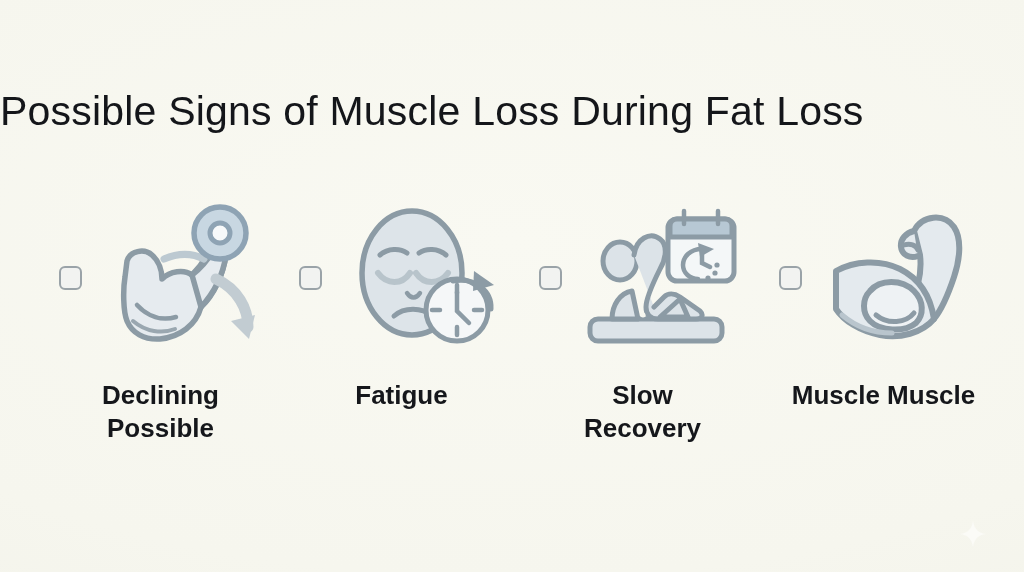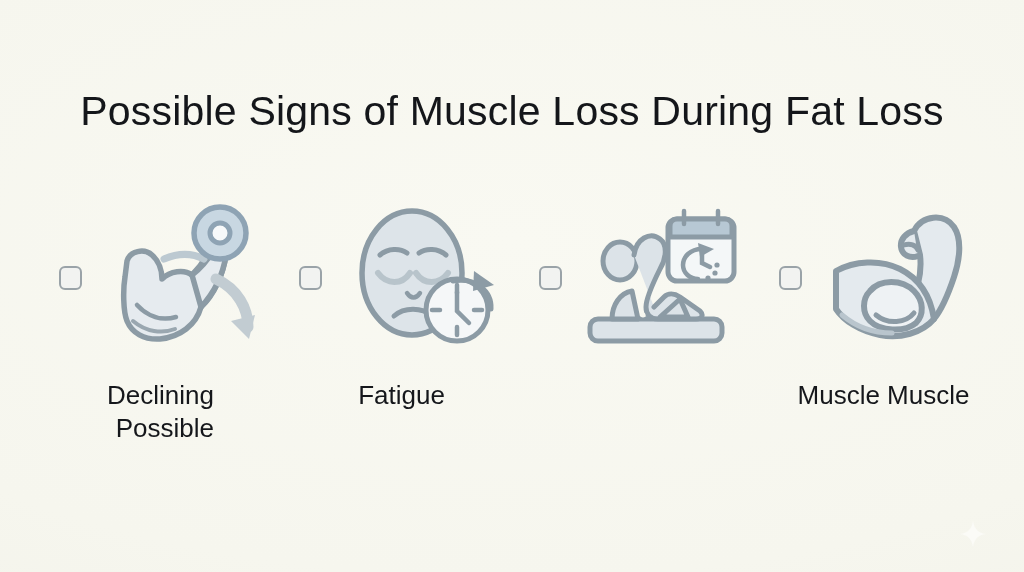--- a/index.html
+++ b/index.html
@@ -30,7 +30,7 @@
     left: 0;
     right: 0;
     top: 88px;
-    text-align: center;
+    text-align: left;
     font-size: 41px;
     font-weight: 400;
     letter-spacing: 0.2px;

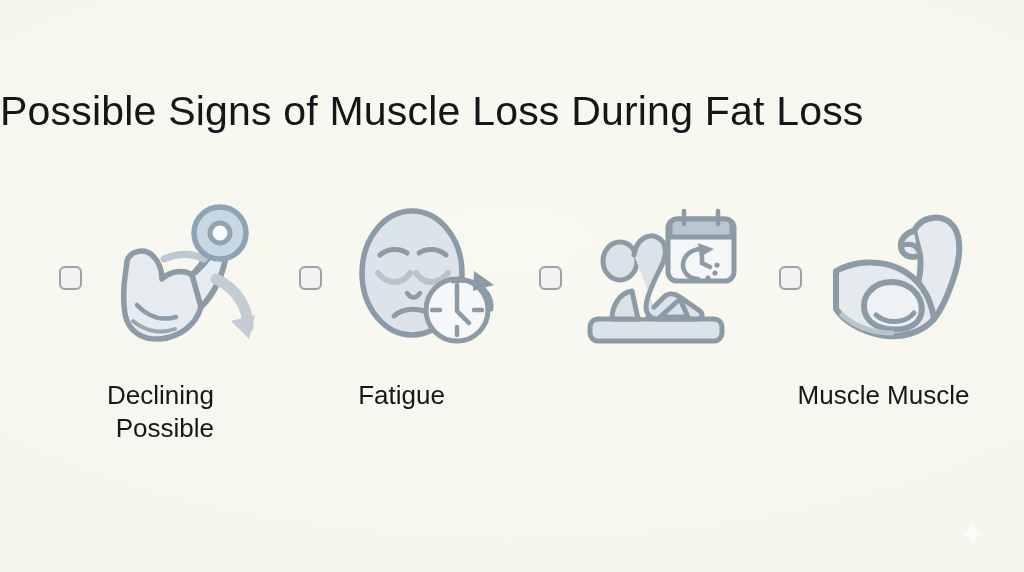--- a/index.html
+++ b/index.html
@@ -88,11 +88,11 @@
 
   .label {
     margin-top: 14px;
-    text-align: right;
+    text-align: center;
     font-size: 26px;
     line-height: 1.28;
     color: #15171b;
-    font-weight: 400;
+    font-weight: 700;
     max-width: 220px;
   }
 

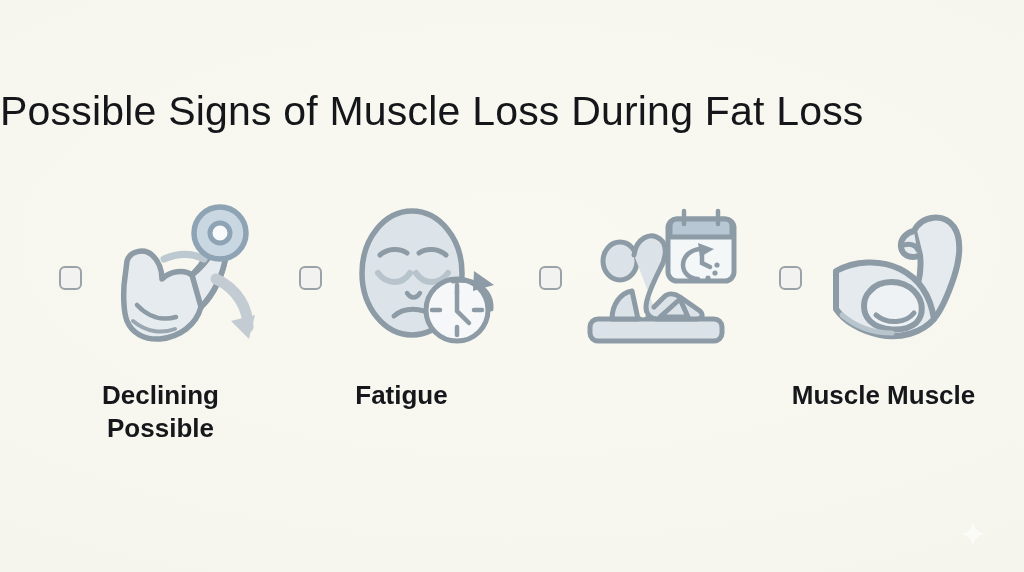--- a/index.html
+++ b/index.html
@@ -241,6 +241,10 @@
           </svg>
         </div>
       </div>
+      <div class="label">
+        <div>Slow</div>
+        <div>Recovery</div>
+      </div>
     </div>
 
     <div class="col col-4">

